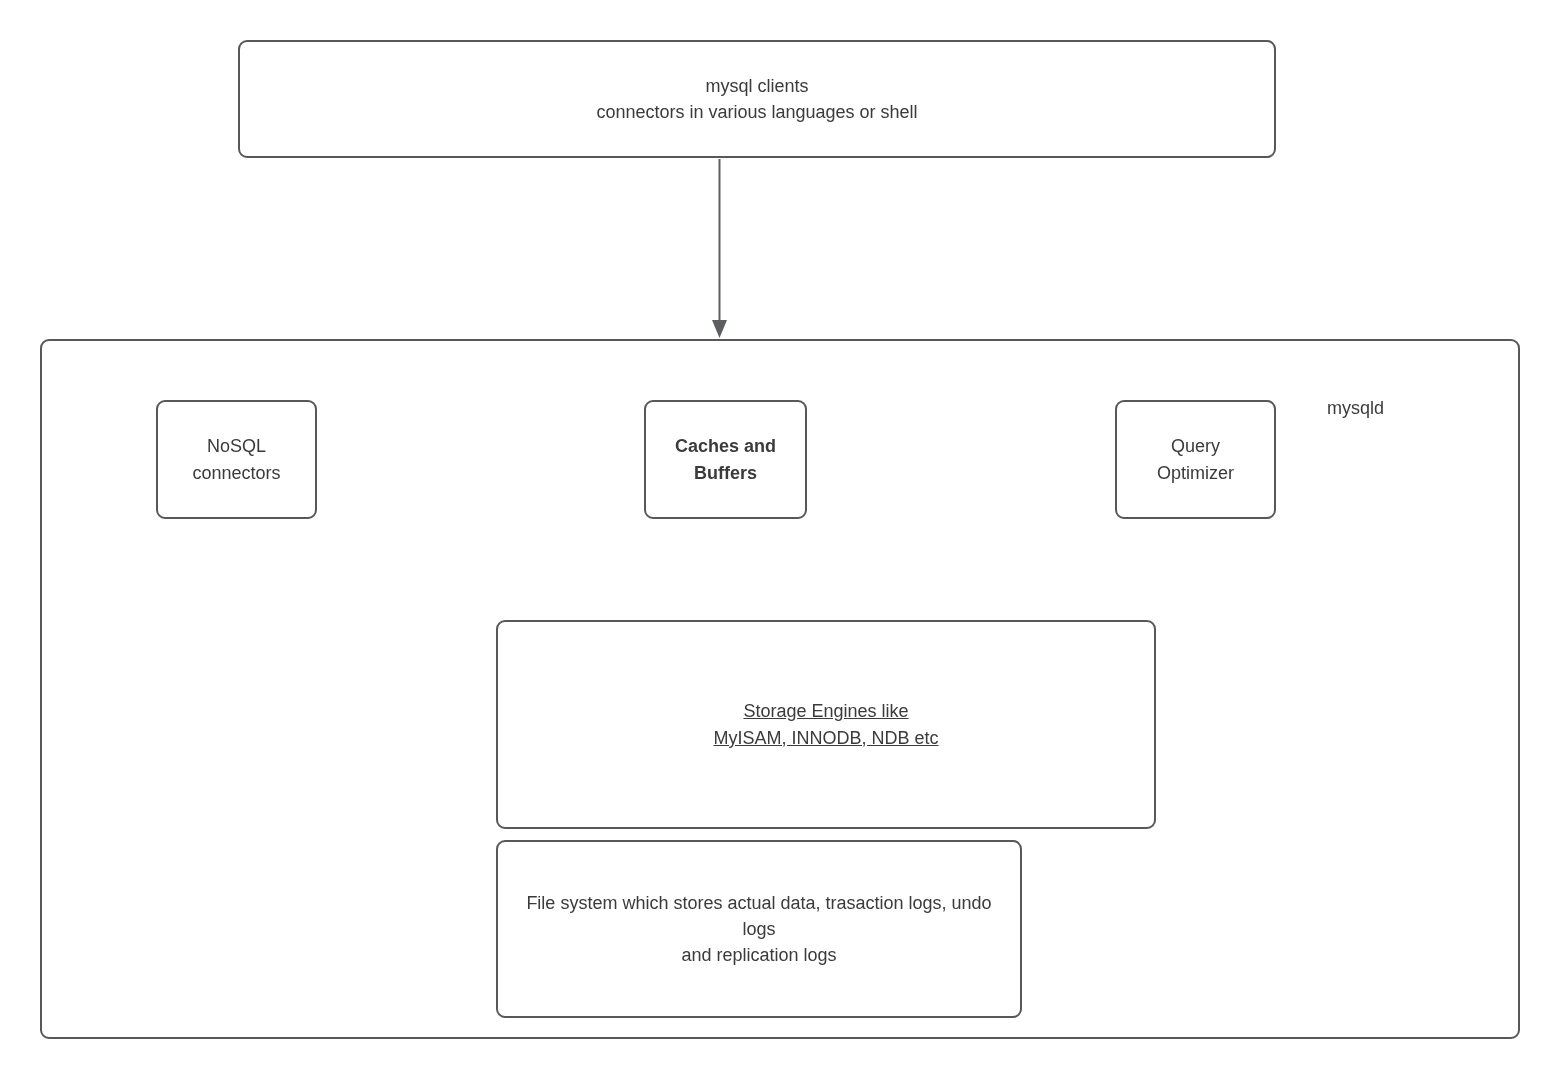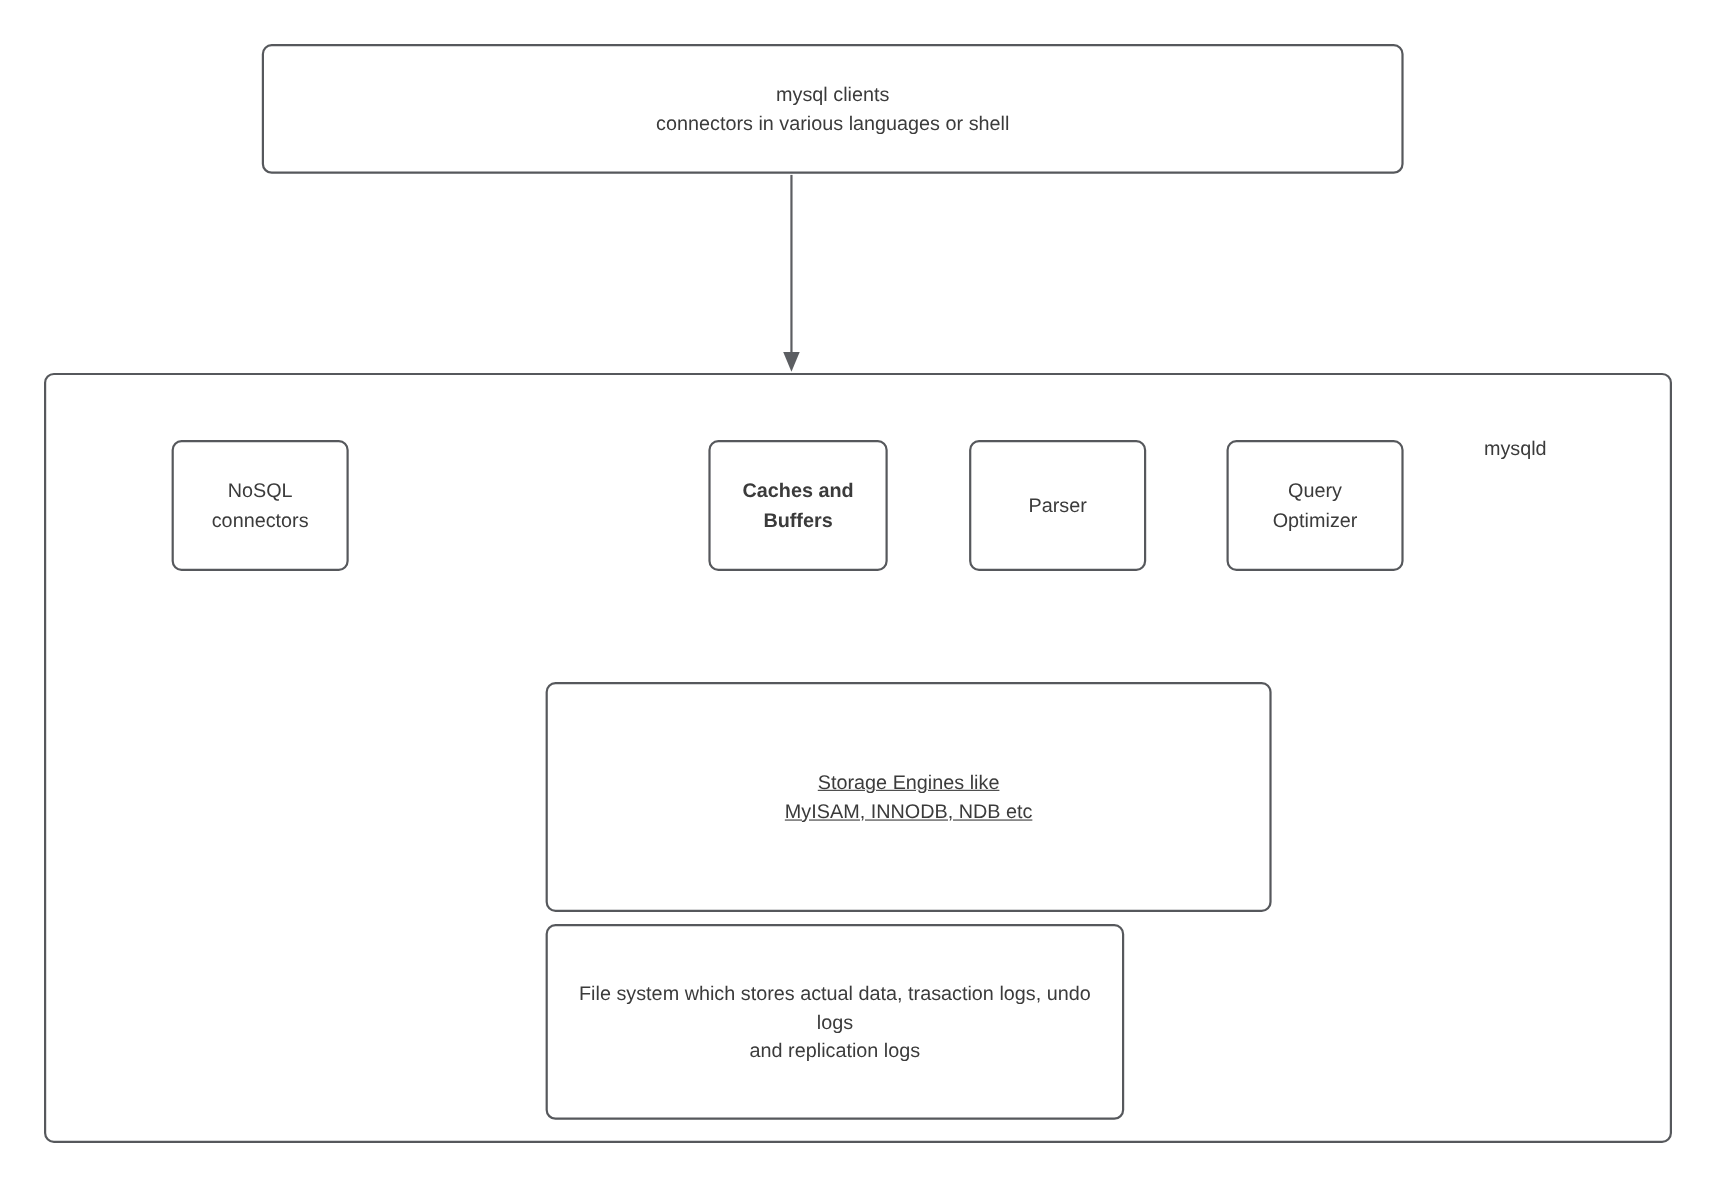--- a/index.html
+++ b/index.html
@@ -53,7 +53,7 @@
   
   #client-box     { left: 202px;  top: 40px;  width: 1038px; height: 118px; }
   #mysqld-box     { left: 40px;   top: 339px; width: 1480px; height: 700px; }
-  #mysqld-label   { left: 1327px; top: 398px; margin-left: 22px; }
+  #mysqld-label   { left: 1327px; top: 398px; }
   #comp-0         { left: 120px;  top: 400px; width: 161px; height: 119px; }
   #comp-1         { left: 378px;  top: 400px; width: 163px; height: 119px; }
   #comp-2         { left: 608px;  top: 400px; width: 163px; height: 119px; font-weight: bold; }

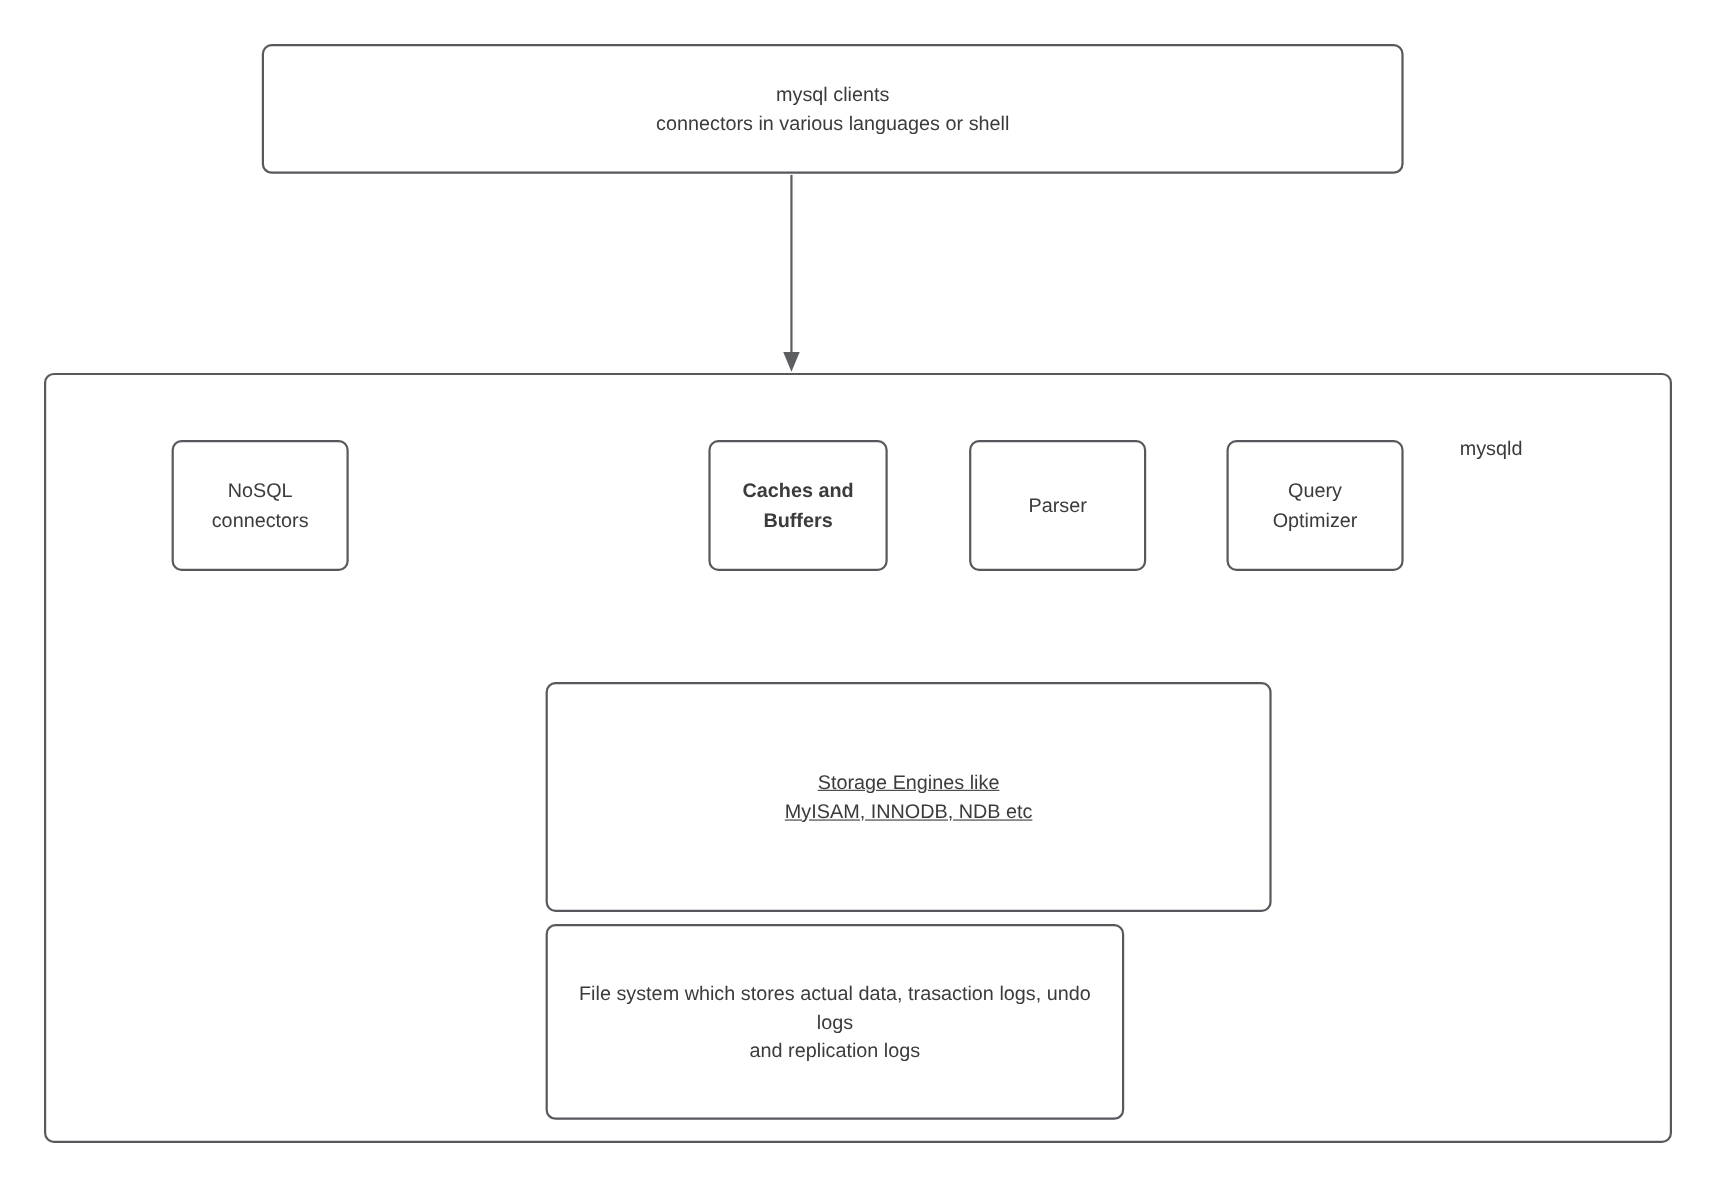--- a/index.html
+++ b/index.html
@@ -88,9 +88,6 @@
     <div class="label">Caches and
 Buffers</div>
   </div>
-  <div class="shape" id="comp-3">
-    <div class="label">Parser</div>
-  </div>
   <div class="shape" id="comp-4">
     <div class="label">Query
 Optimizer</div>

